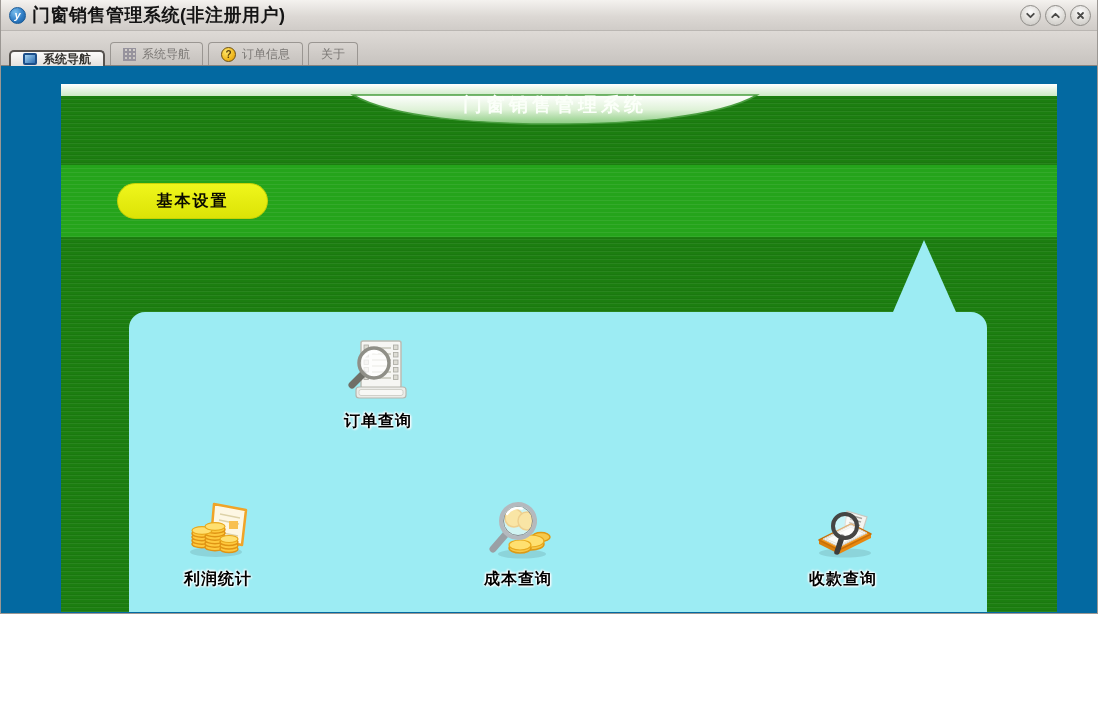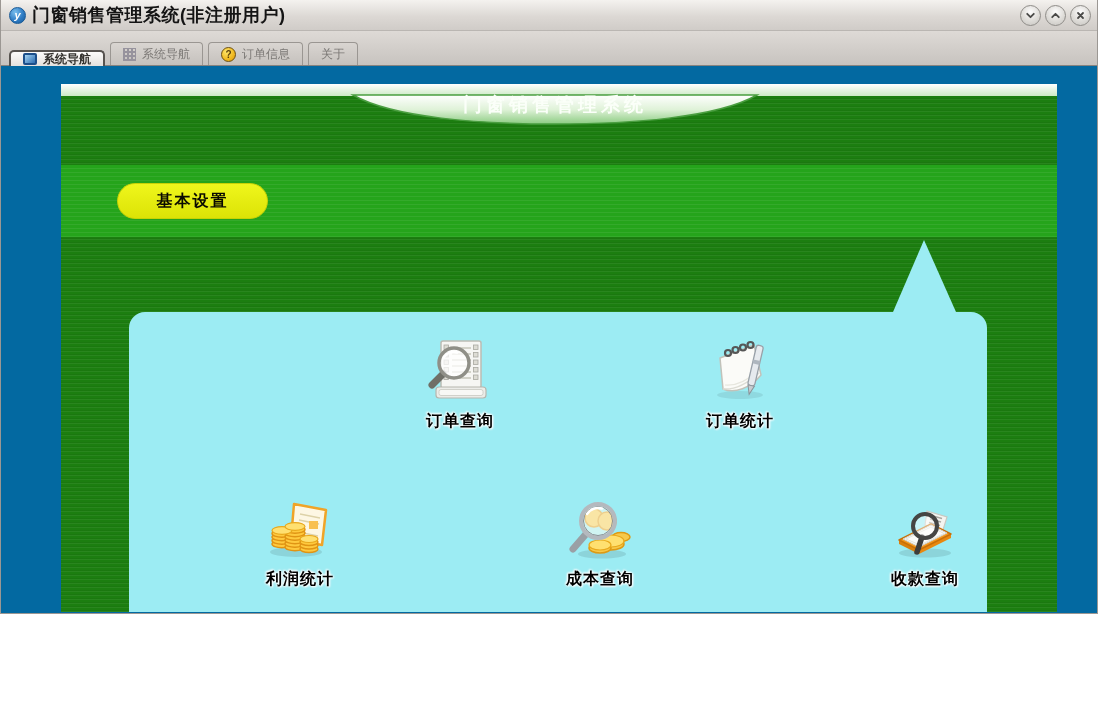--- a/index.html
+++ b/index.html
@@ -79,7 +79,7 @@
        background:#9cecf3;border-radius:16px 16px 0 0;}
 
   .menu-item{position:absolute;width:150px;display:flex;flex-direction:column;
-       align-items:flex-end;cursor:pointer;}
+       align-items:flex-start;cursor:pointer;}
   .menu-item .mi-icon{width:70px;height:70px;}
   .menu-item .mi-label{margin-top:5px;font-size:16px;font-weight:bold;color:#000;
        letter-spacing:1px;

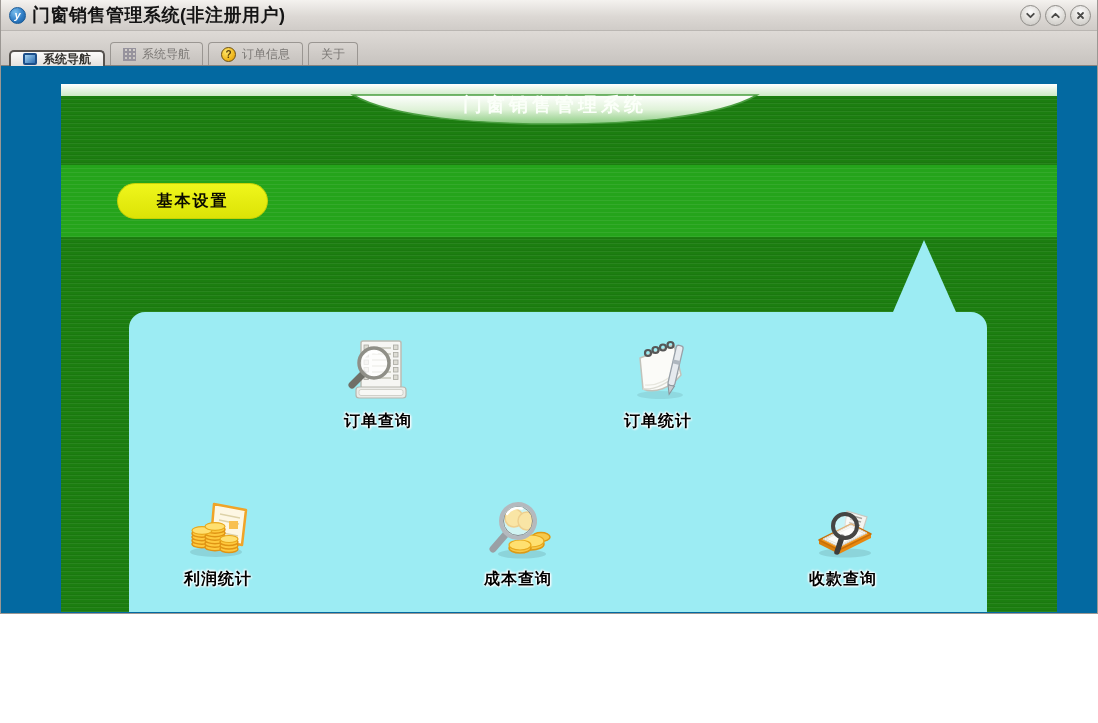--- a/index.html
+++ b/index.html
@@ -194,26 +194,6 @@
           <div class="mi-label">订单查询</div>
         </div>
 
-        <div class="menu-item mi-2">
-          <svg class="mi-icon" viewBox="0 0 70 70">
-            <ellipse cx="36" cy="59" rx="23" ry="4" fill="#000000" opacity="0.08"></ellipse>
-            <path d="M16,22 L50,9 L57,39 C46,52 31,58 19,53 Z" fill="#fbfbf8" stroke="#c2c2ba" stroke-width="1.5" stroke-linejoin="round"></path>
-            <path d="M19,53 C32,54 44,47 55,37" fill="none" stroke="#dcdcd4" stroke-width="1.5"></path>
-            <path d="M21,49 C33,50 44,44 53,35" fill="none" stroke="#e6e6de" stroke-width="1.2"></path>
-            <g fill="none" stroke="#565656" stroke-width="2.2">
-              <circle cx="24" cy="17" r="3"></circle>
-                <circle cx="31.5" cy="14" r="3"></circle>
-              <circle cx="39" cy="11.5" r="3"></circle>
-                <circle cx="46.5" cy="9" r="3"></circle>
-            </g>
-            <g transform="rotate(13 51 32)">
-              <rect x="47.5" y="9" width="7" height="41" rx="2.5" fill="#e6eaee" stroke="#98a0a8" stroke-width="1.3"></rect>
-              <rect x="47.5" y="24" width="7" height="4" fill="#aeb6be"></rect>
-              <path d="M48 50 L54.5 50 L51.2 59 Z" fill="#c8ccd0" stroke="#8a9298" stroke-width="1"></path>
-            </g>
-          </svg>
-          <div class="mi-label">订单统计</div>
-        </div>
 
         <div class="menu-item mi-3">
           <svg class="mi-icon" viewBox="0 0 70 70">

